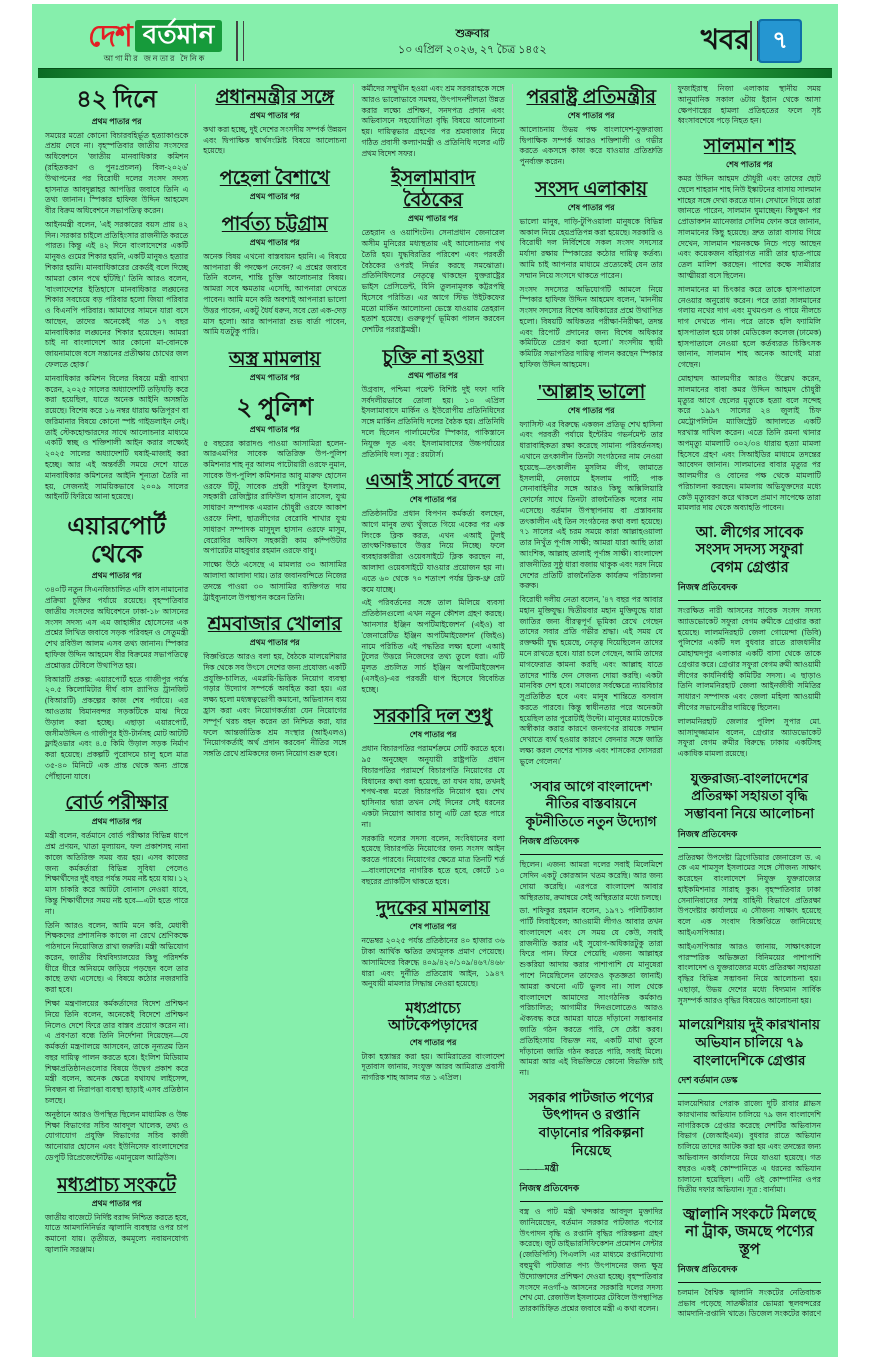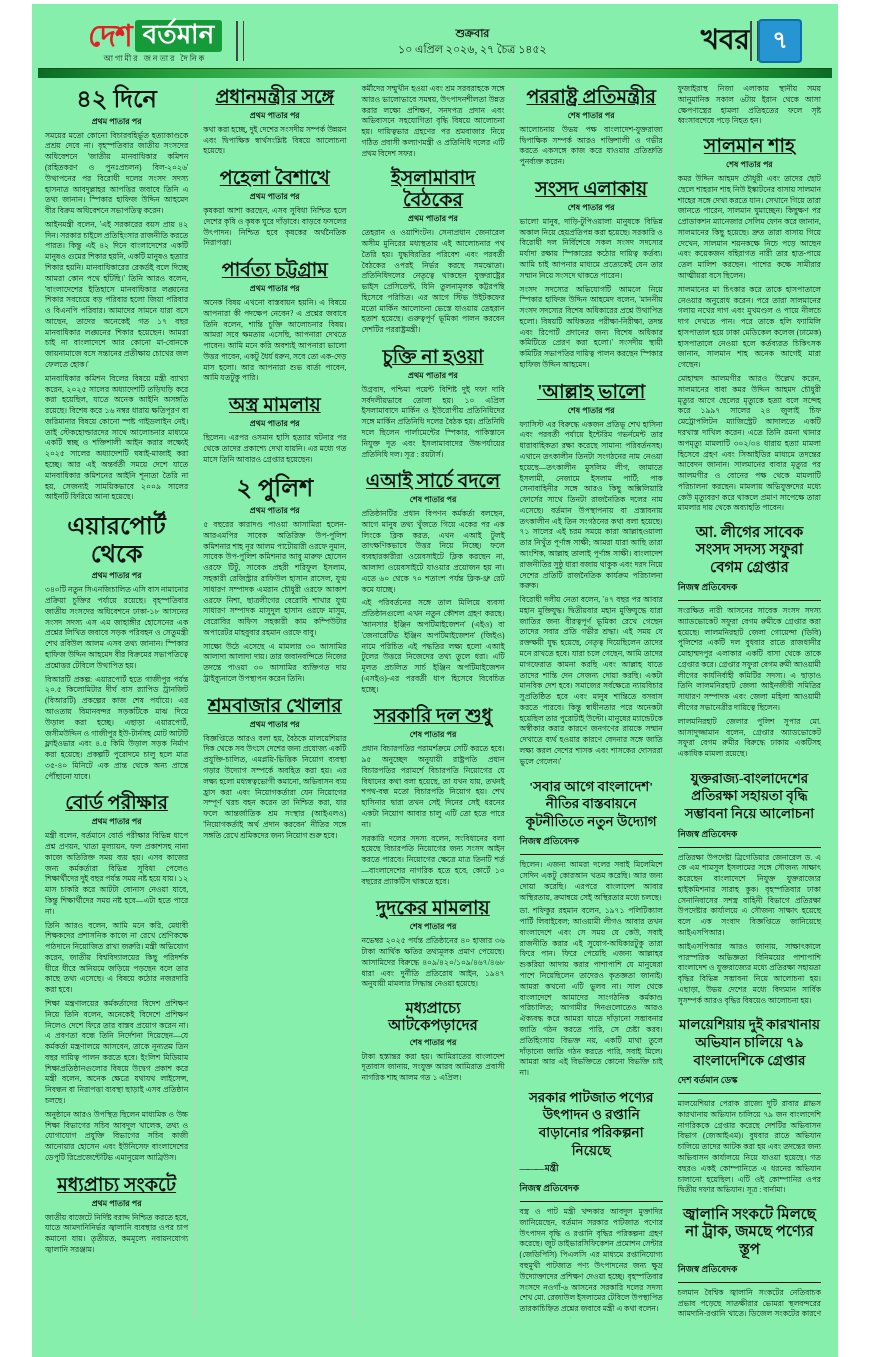--- a/index.html
+++ b/index.html
@@ -110,7 +110,6 @@
         <article class="article">
           <h2 class="headline h-lg">পহেলা বৈশাখে</h2>
           <div class="kicker">প্রথম পাতার পর</div>
-          <p class="body-par">কৃষকরা আশা করছেন, এসব সুবিধা নিশ্চিত হলে দেশের কৃষি ও কৃষক ঘুরে দাঁড়াবে। বাড়বে ফসলের উৎপাদন। নিশ্চিত হবে কৃষকের অর্থনৈতিক নিরাপত্তা।</p>
         </article>
         <article class="article">
           <h2 class="headline h-lg">পার্বত্য চট্টগ্রাম</h2>

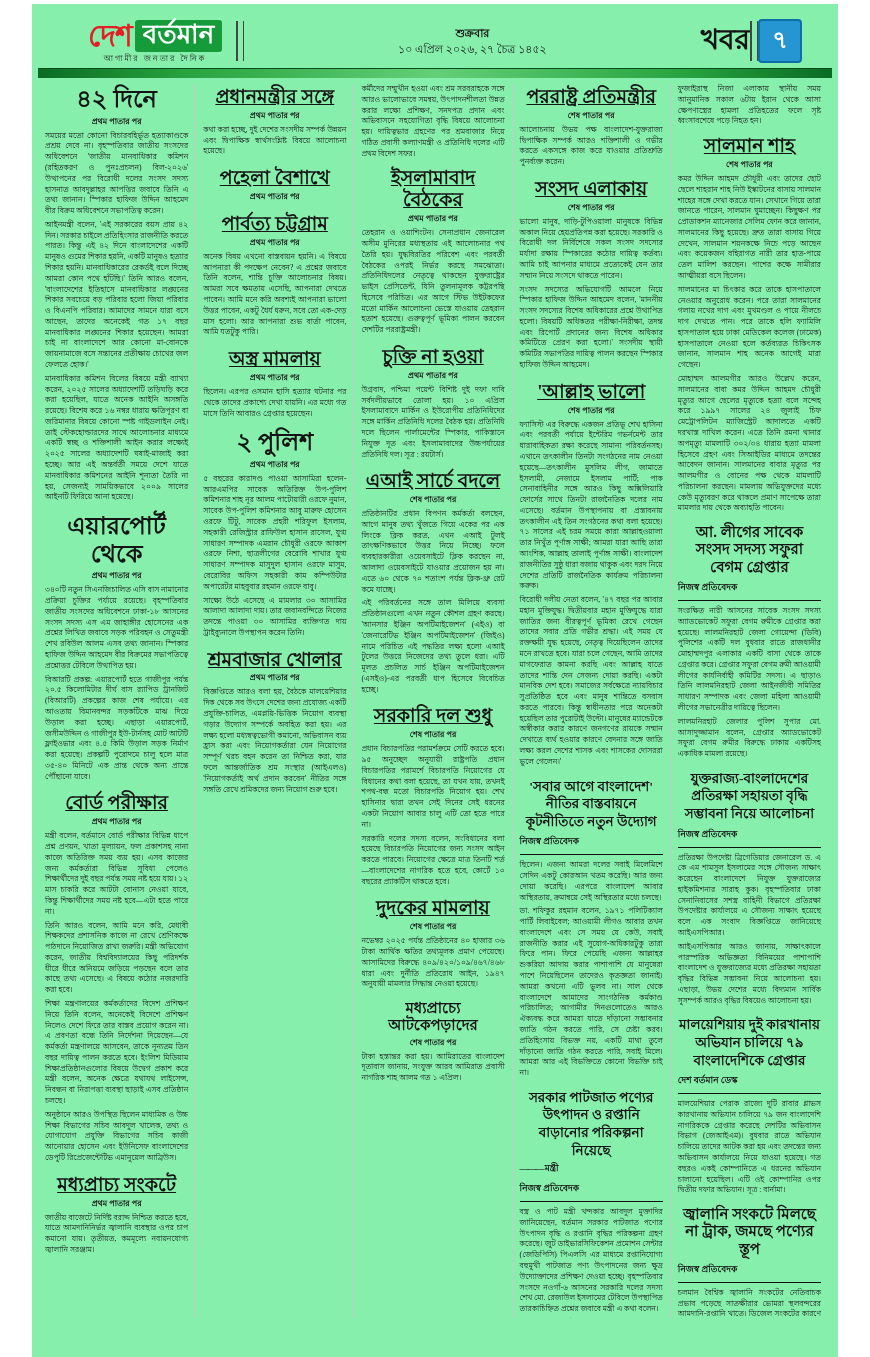--- a/index.html
+++ b/index.html
@@ -119,7 +119,6 @@
         <article class="article">
           <h2 class="headline h-lg">অস্ত্র মামলায়</h2>
           <div class="kicker">প্রথম পাতার পর</div>
-          <p class="body-par">ছিলেন। এরপর ওসমান হাসি হত্যার ঘটনার পর থেকে তাদের প্রকাশ্যে দেখা যায়নি। এর মধ্যে গত মাসে তিনি আবারও গ্রেপ্তার হয়েছেন।</p>
         </article>
         <article class="article">
           <h2 class="headline h-xl">২ পুলিশ</h2>

